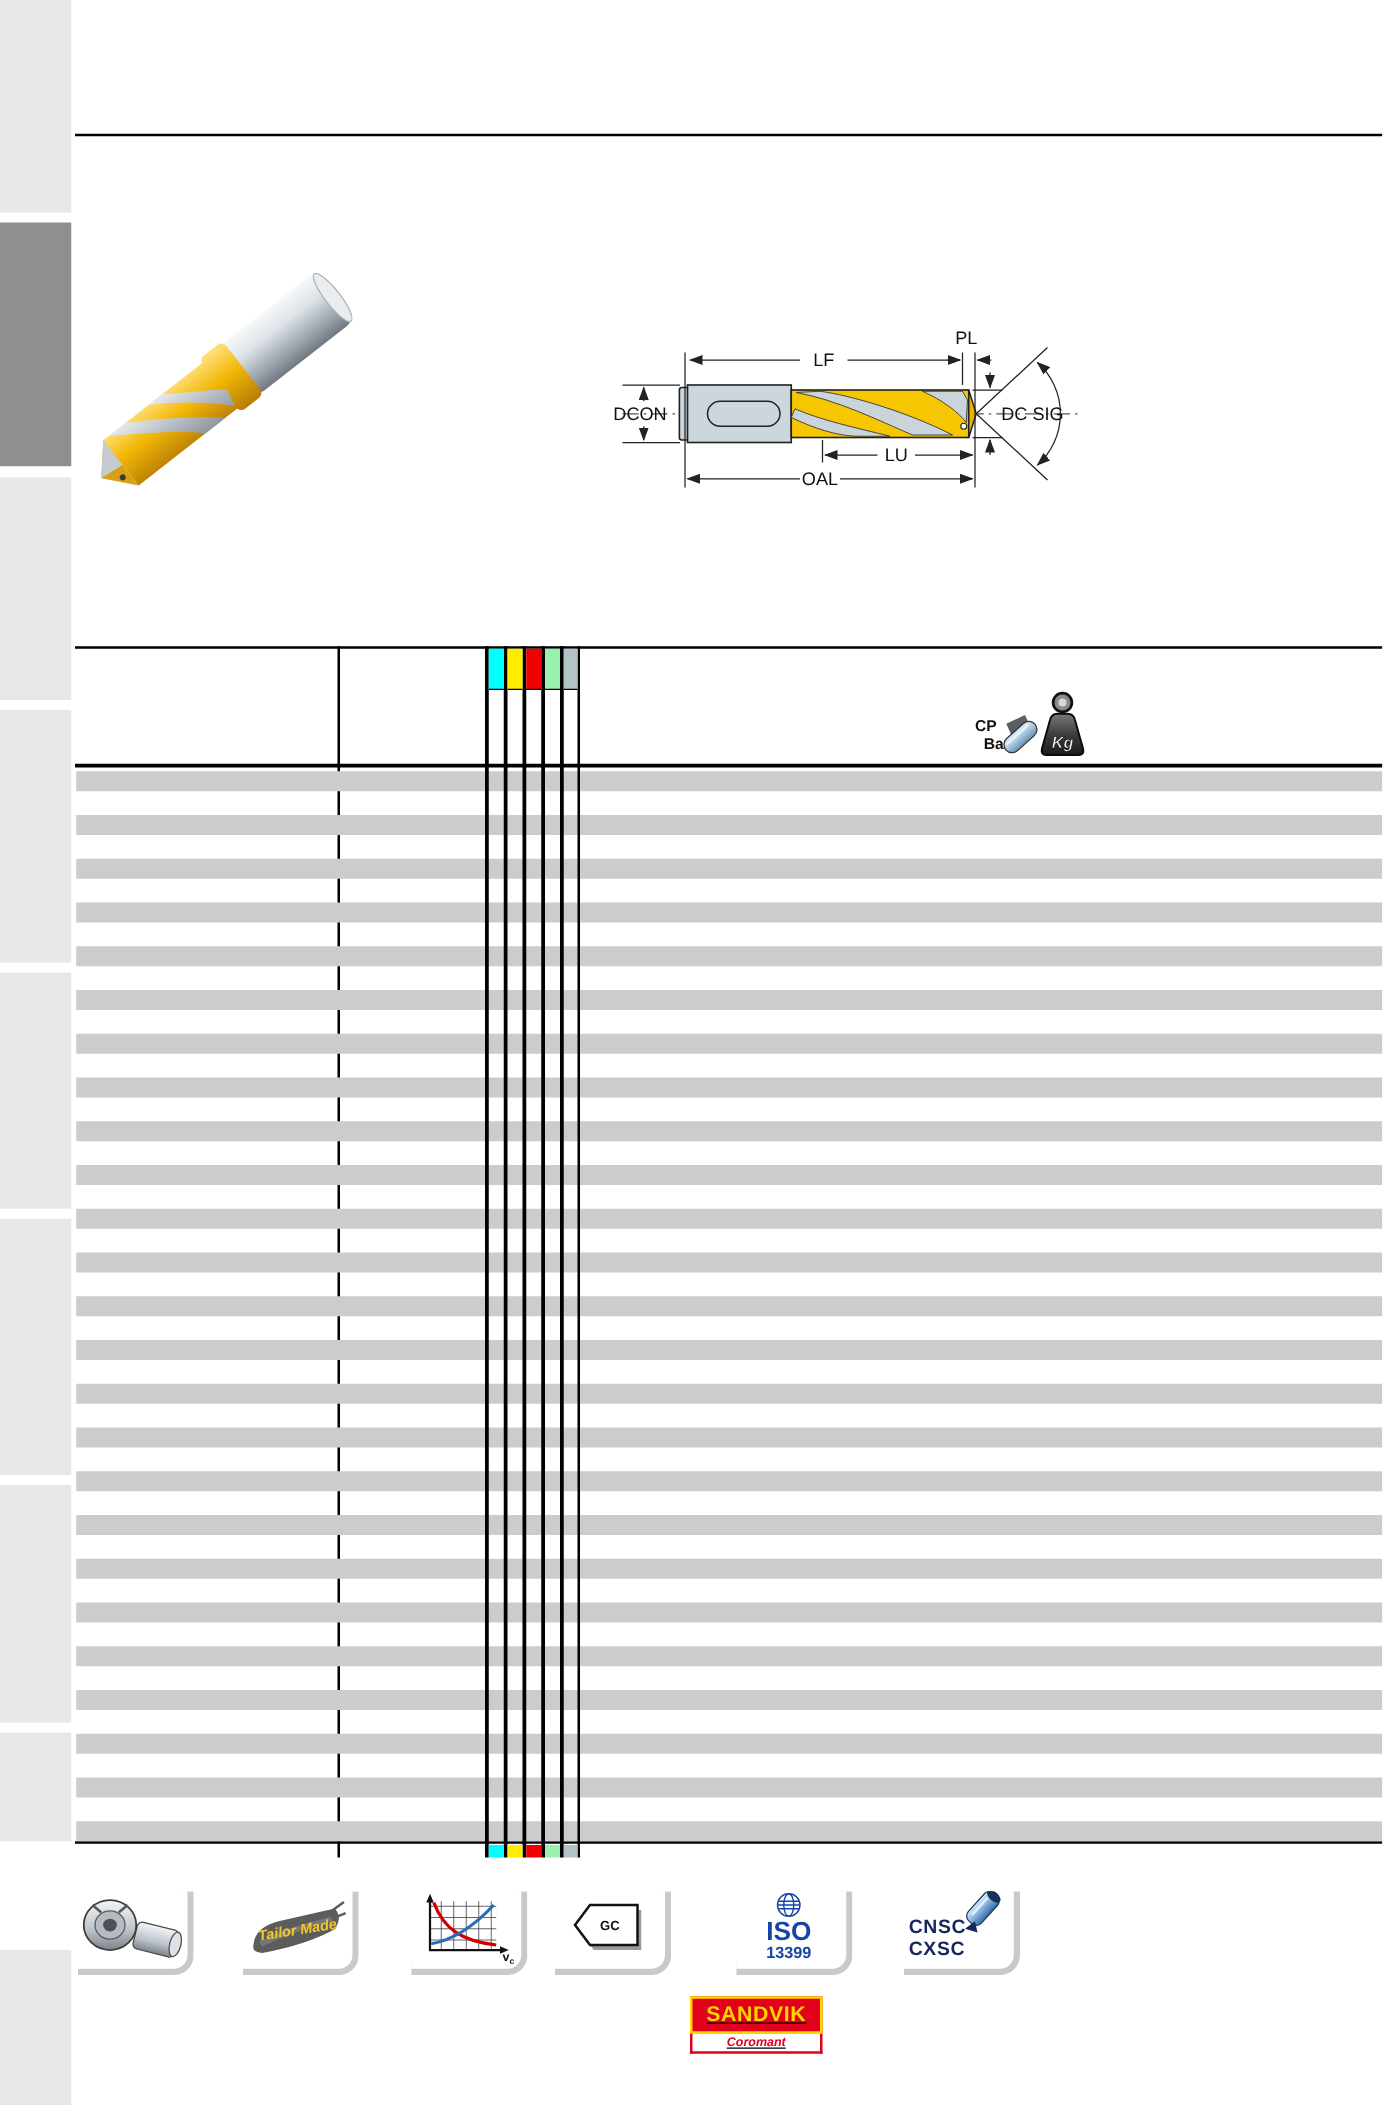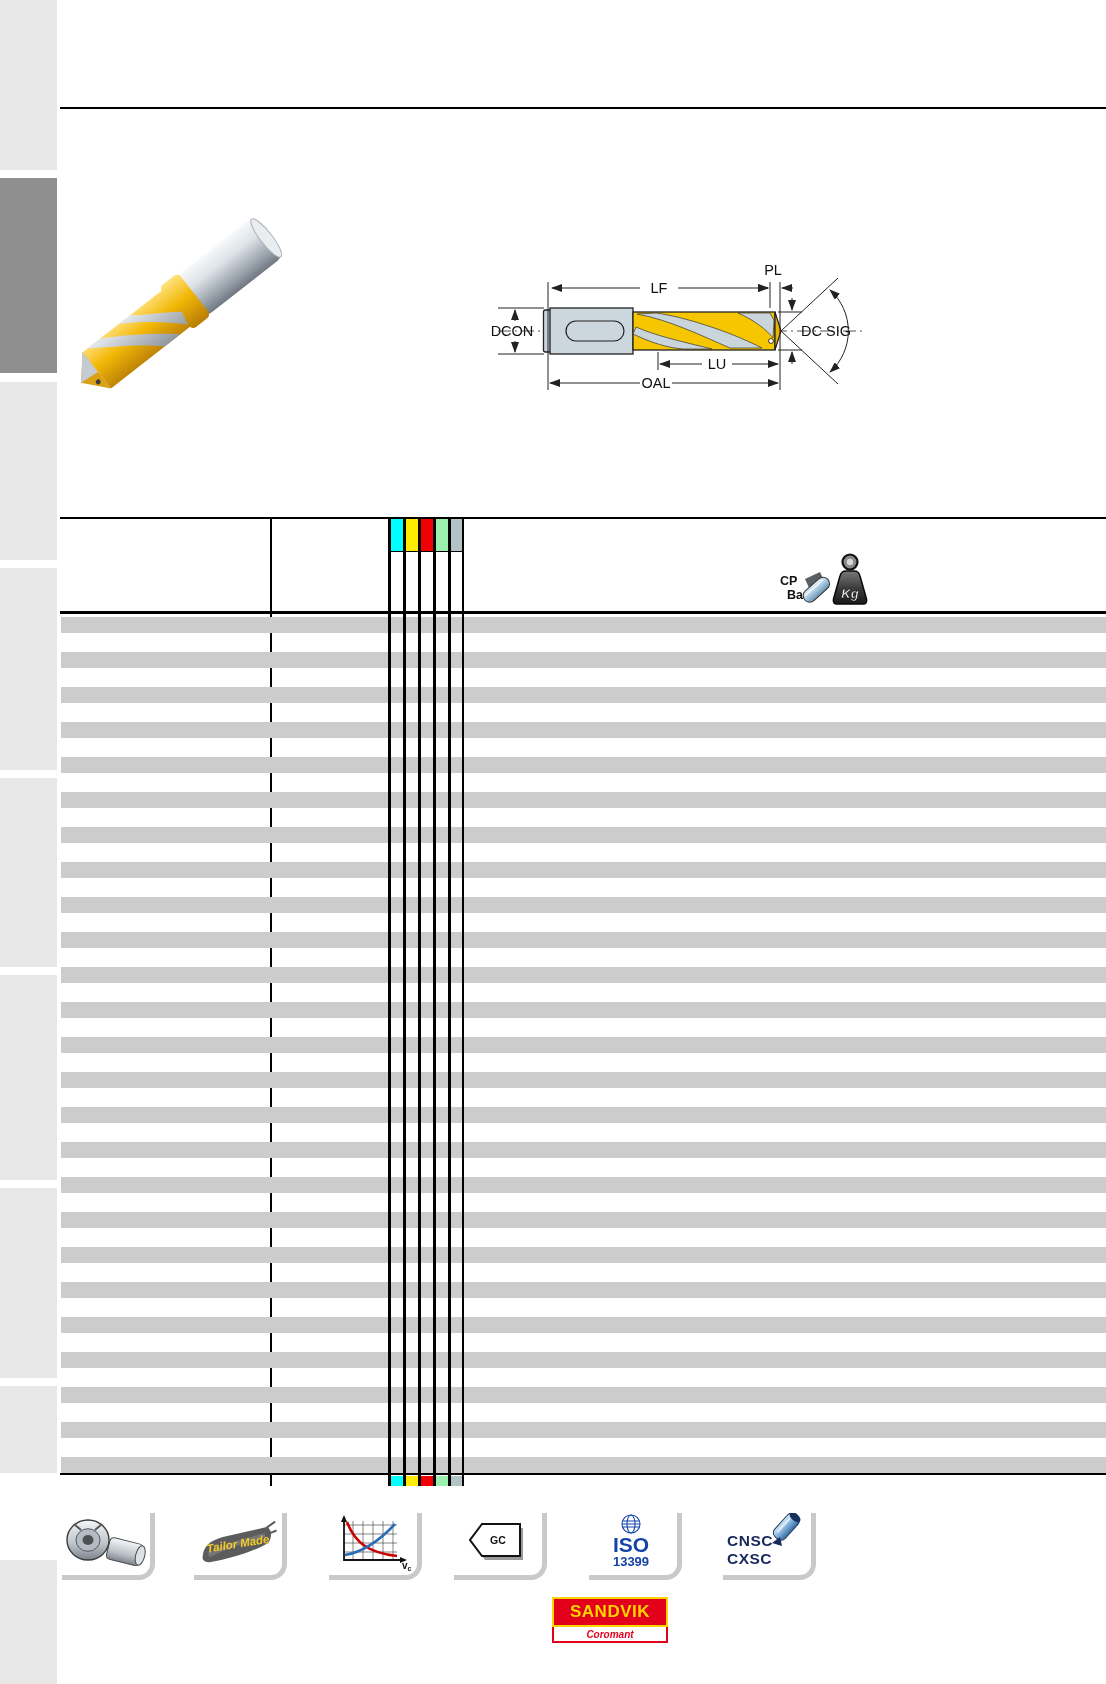--- a/index.html
+++ b/index.html
@@ -246,7 +246,7 @@
     </svg>
   </div>
 
-  <div class="tile" style="left:454px;width:88px;">
+  <div class="tile" style="left:444px;width:88px;">
     <svg width="84" height="58" viewBox="0 0 84 58">
       <polygon points="31,15 69,15 69,47 31,47 19,31" fill="#9a9a9a"></polygon>
       <polygon points="28,11 66,11 66,43 28,43 16,27" fill="#ffffff" stroke="#111" stroke-width="2"></polygon>

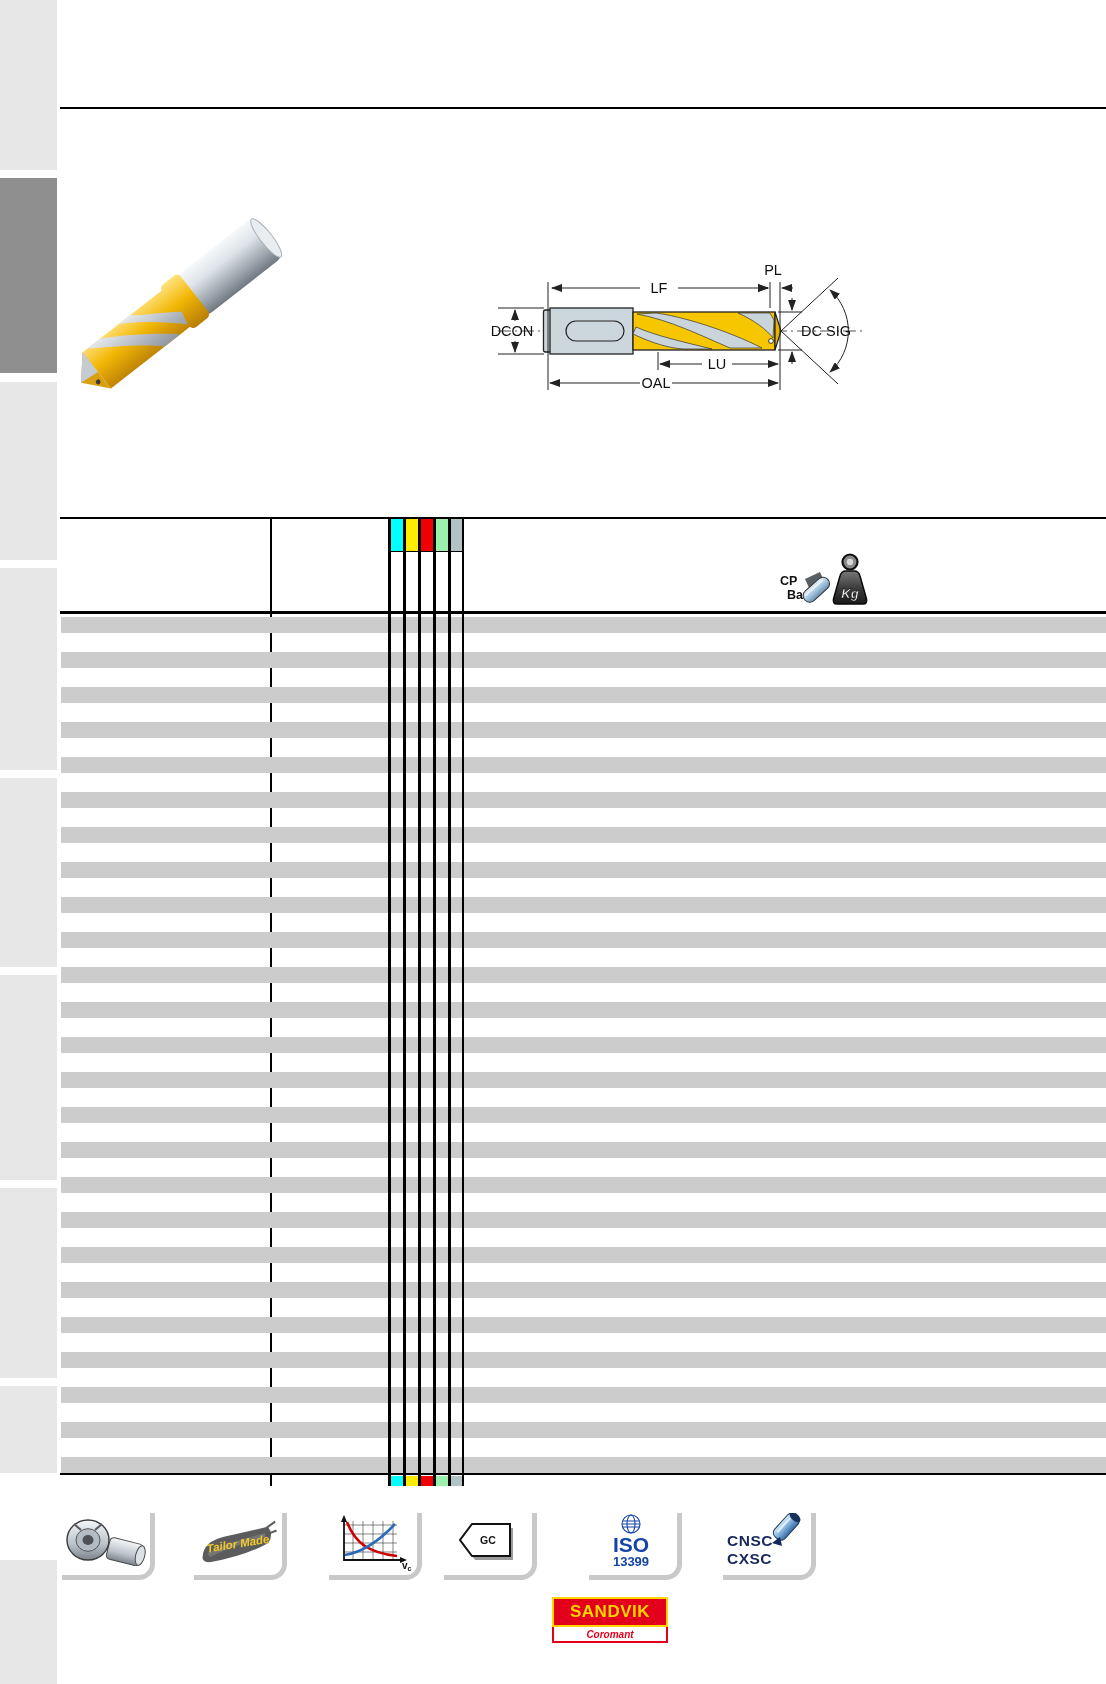--- a/index.html
+++ b/index.html
@@ -12,7 +12,7 @@
   .vline{position:absolute;background:#000;}
   .tile{position:absolute;top:1513px;height:62px;border-right:5px solid #c9c9c9;
         border-bottom:5px solid #c9c9c9;border-bottom-right-radius:16px;}
-  .logo-wrap{position:absolute;left:552px;top:1597px;width:116px;}
+  .logo-wrap{position:absolute;left:552px;top:1597px;width:106px;text-decoration:underline;}
   .logo-top{background:#e2001a;border:2px solid #ffd500;box-sizing:border-box;height:30px;
             display:flex;align-items:center;justify-content:center;}
   .logo-top span{color:#ffd500;font-weight:bold;font-size:17px;letter-spacing:.5px;}

